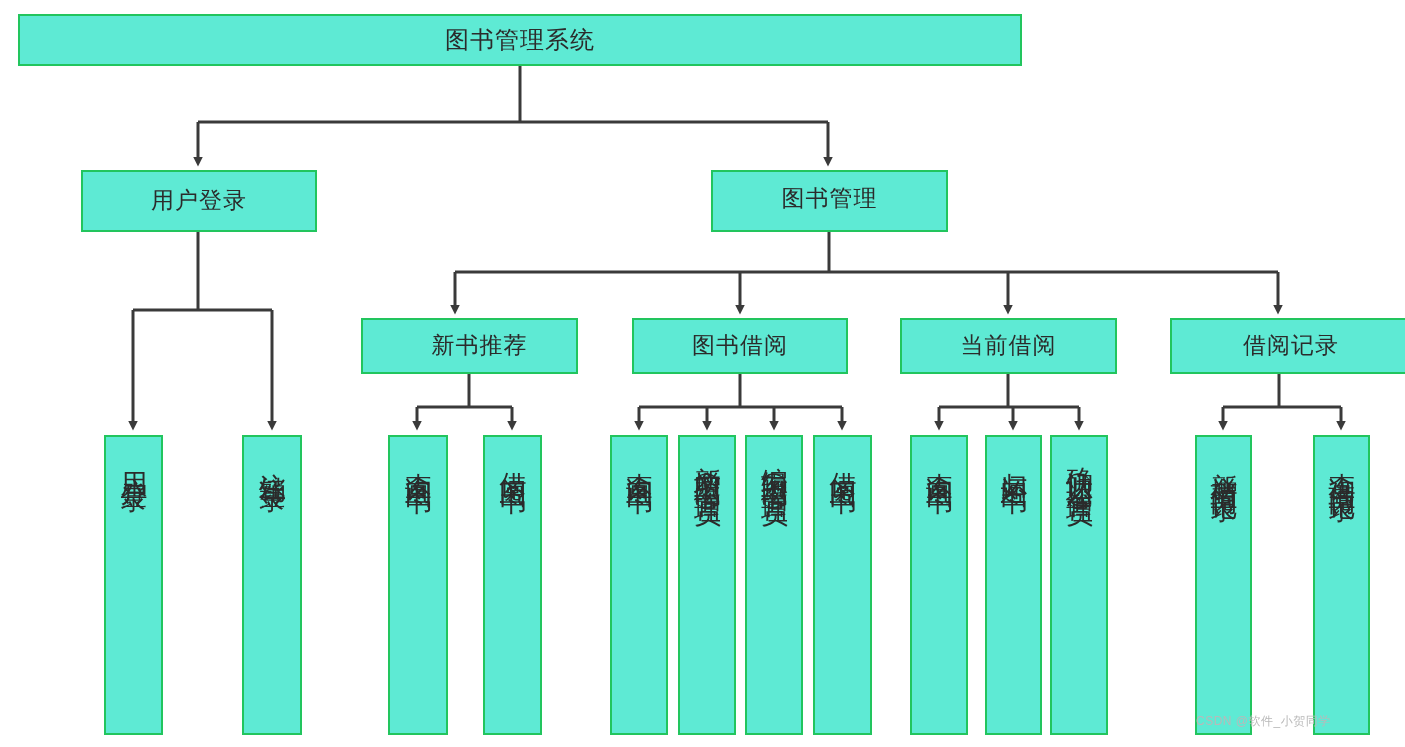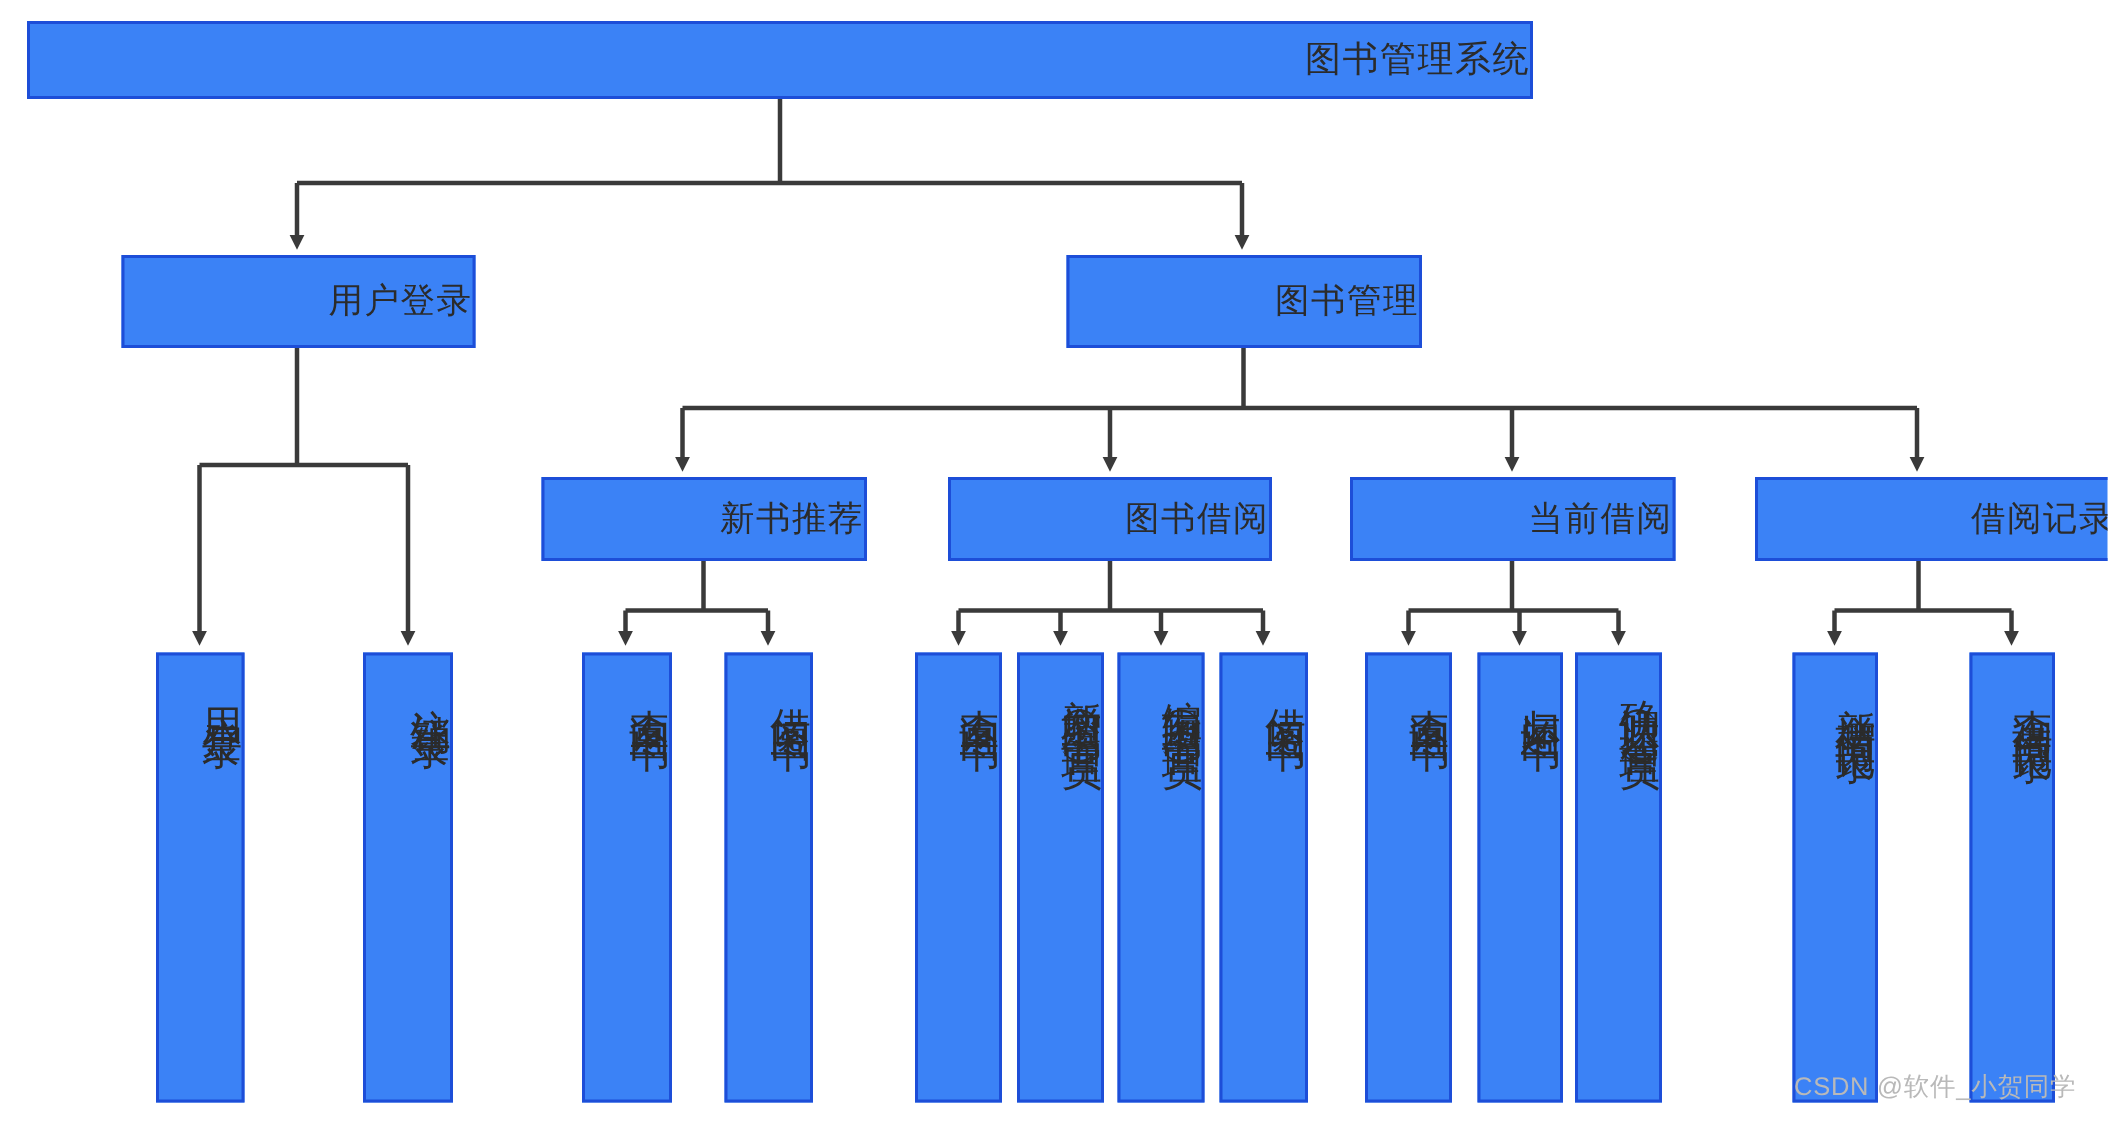--- a/index.html
+++ b/index.html
@@ -12,9 +12,9 @@
   .node{
     position:absolute;
     box-sizing:border-box;
-    background:#3b82f6;
-    border:2px solid #1d4ed8;
-    display:flex;align-items:center;justify-content:flex-end;
+    background:#5eead4;
+    border:2px solid #22c55e;
+    display:flex;align-items:center;justify-content:center;
     color:#2b2b2b;
   }
   .node .lbl{

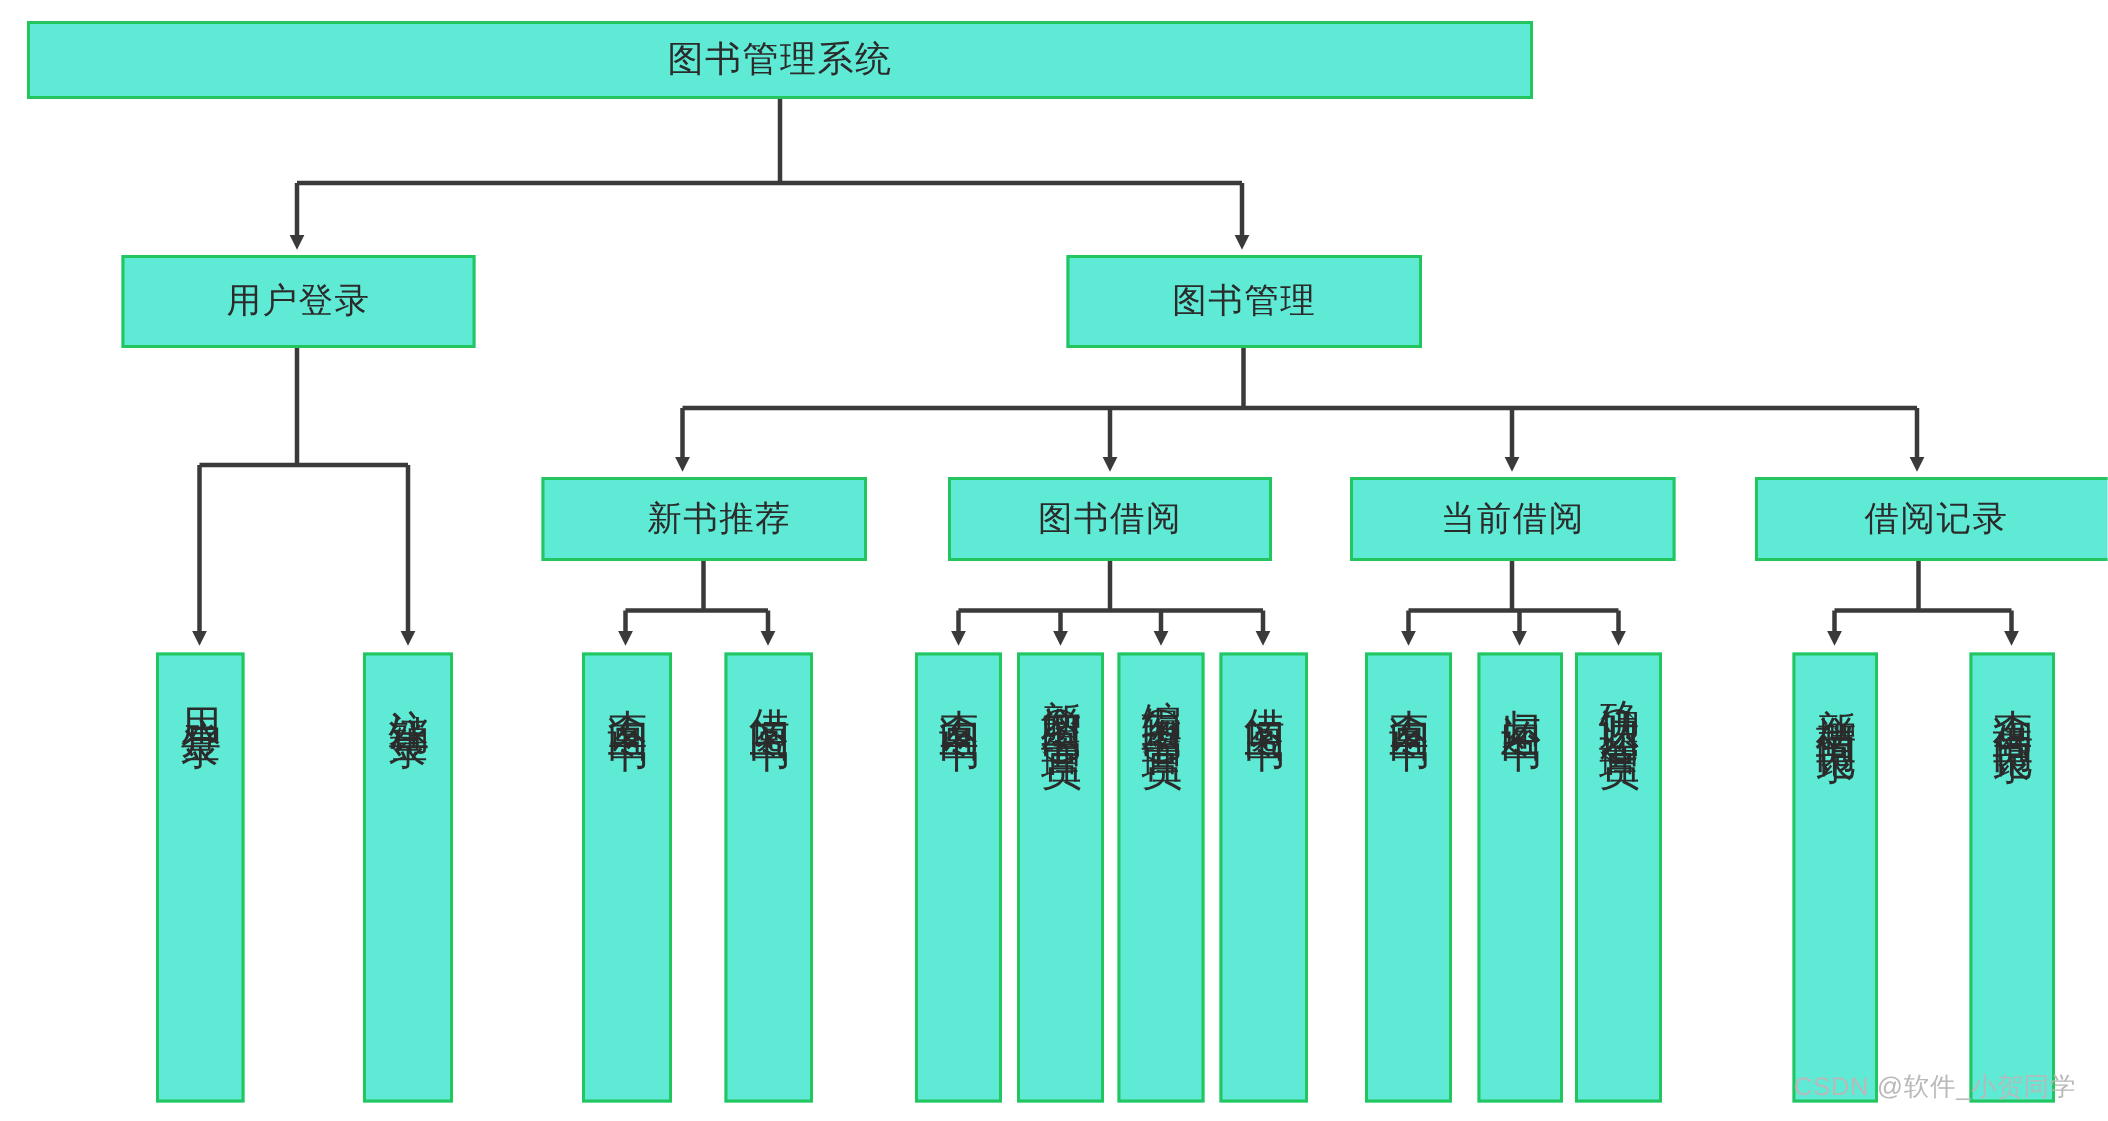--- a/index.html
+++ b/index.html
@@ -107,7 +107,7 @@
   <div class="node h-node" style="left:81px;top:170px;width:236px;height:62px;">
     <span class="lbl">用户登录</span>
   </div>
-  <div class="node h-node" style="left:711px;top:170px;width:237px;height:62px;">
+  <div class="node h-node" style="left:711px;top:170px;width:237px;height:62px;font-family:Liberation Mono, monospace;">
     <span class="lbl">图书管理</span>
   </div>
 

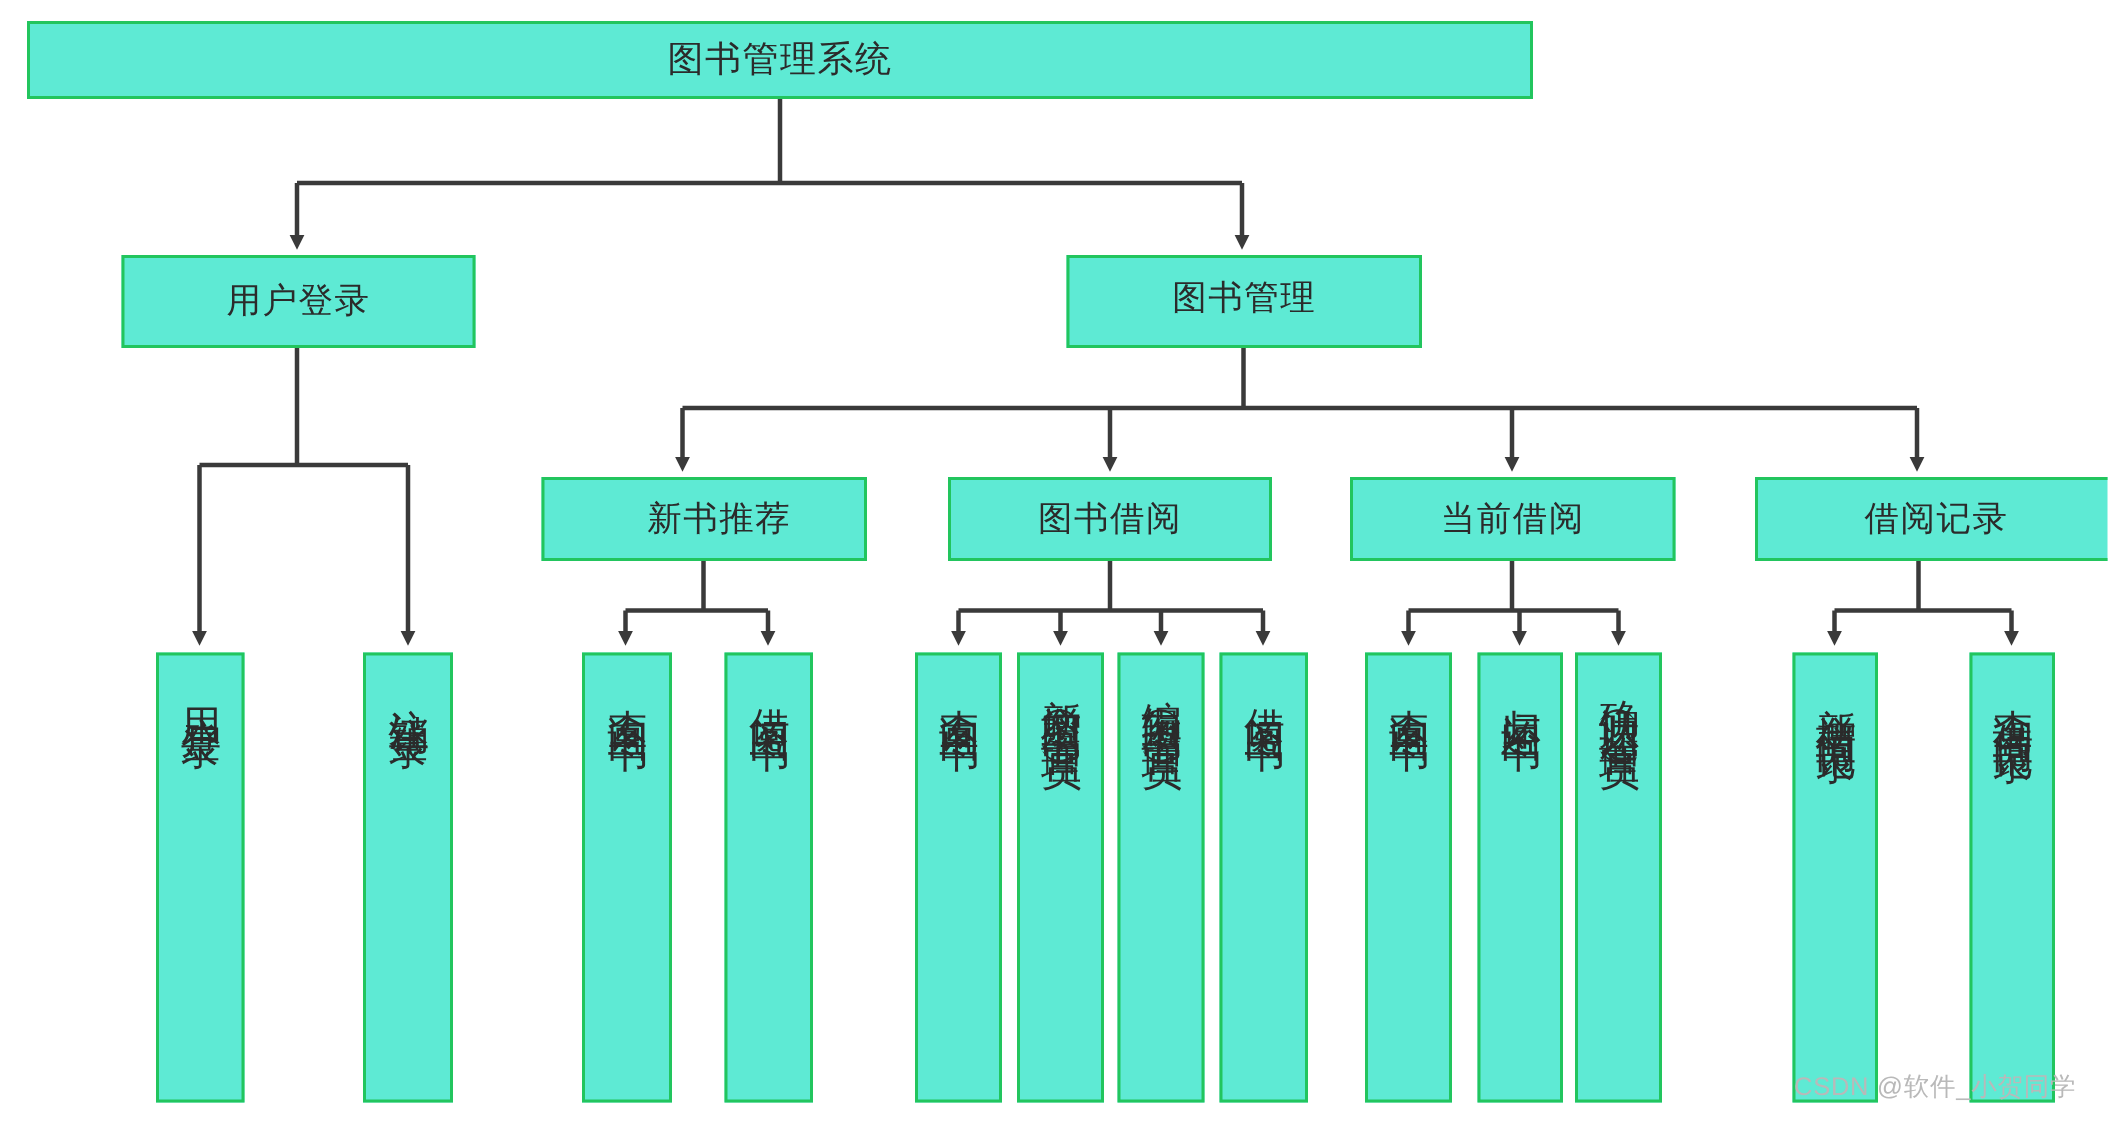--- a/index.html
+++ b/index.html
@@ -39,7 +39,7 @@
   .leaf.tall{padding-top:8px;}
   .watermark{
     position:absolute;
-    font-size:17px;
+    font-size:12px;
     color:#b9b9b9;
     white-space:nowrap;
     letter-spacing:0.5px;

